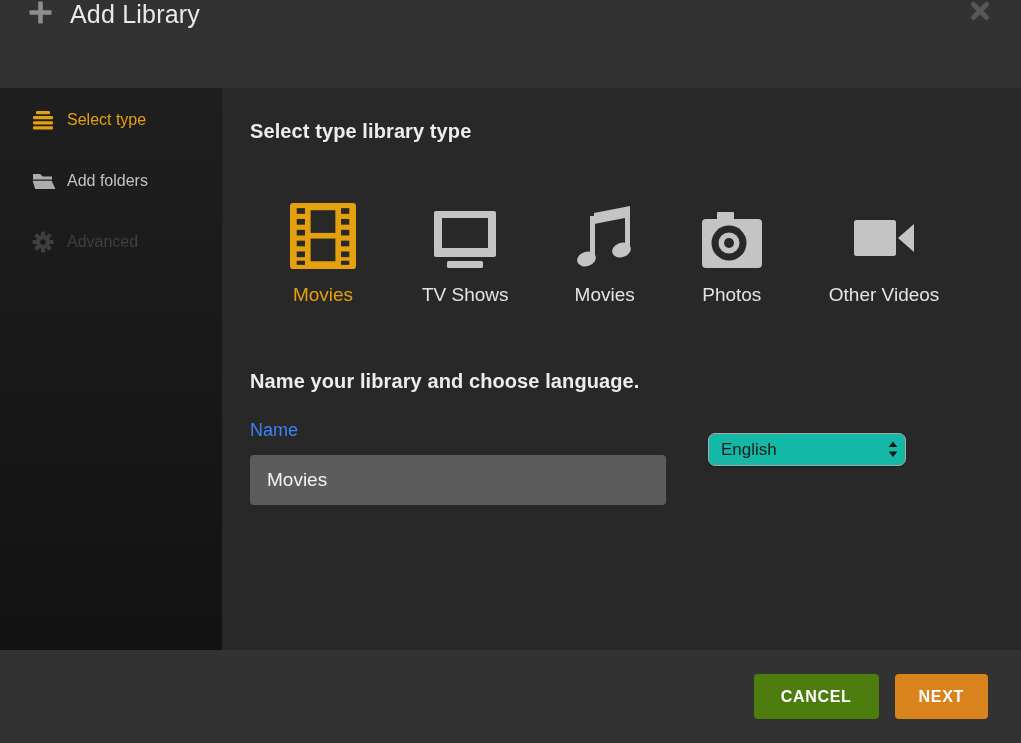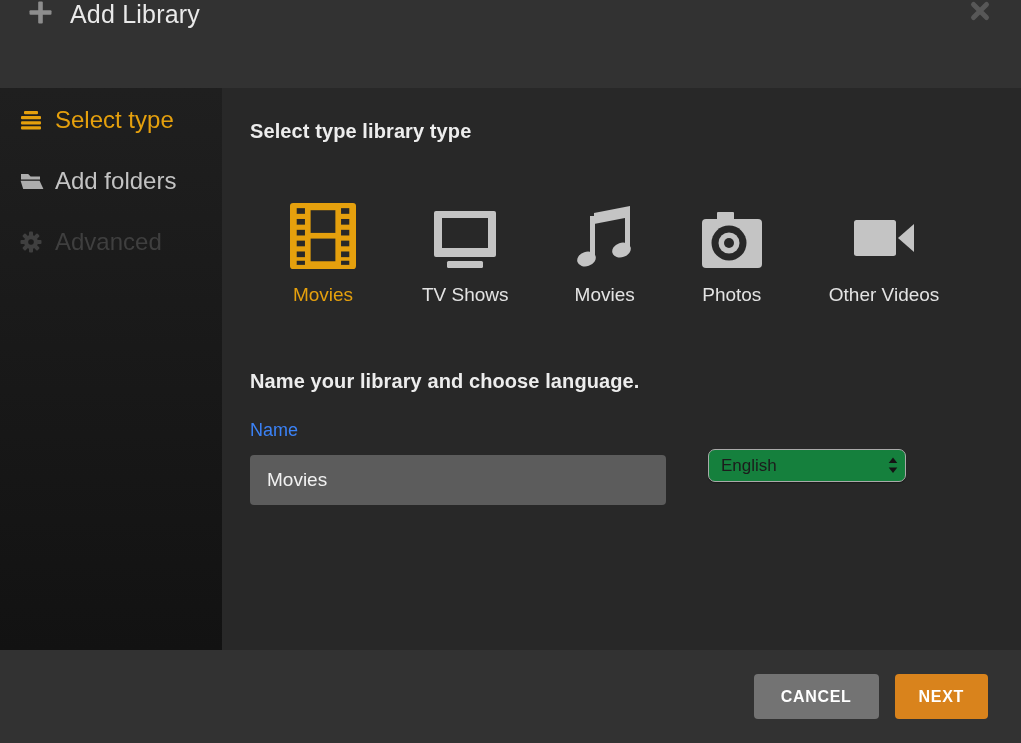--- a/index.html
+++ b/index.html
@@ -22,8 +22,8 @@
 
   
   .sidebar { flex: 0 0 222px; background: linear-gradient(#1f1f1f, #121212); padding-top: 12px; }
-  .side-item { display: flex; align-items: center; height: 40px; padding-left: 20px; margin-bottom: 21px;
-               font-size: 24px; color: #c3c3c3; cursor: pointer; }
+  .side-item { display: flex; align-items: center; height: 40px; padding-left: 32px; margin-bottom: 21px;
+               font-size: 16px; color: #c3c3c3; cursor: pointer; }
   .side-item .s-icon { width: 24px; margin-right: 11px; display: flex; align-items: center; color: #adadad; }
   .side-item.active { color: #e5a00d; }
   .side-item.active .s-icon { color: #e5a00d; }

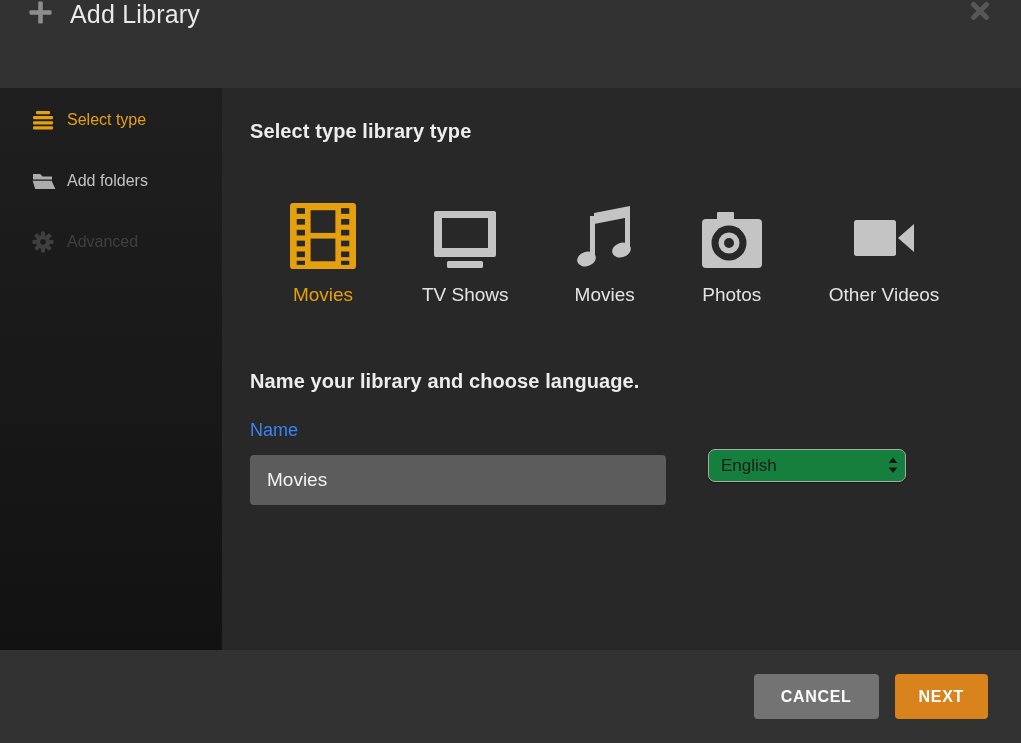--- a/index.html
+++ b/index.html
@@ -51,7 +51,7 @@
   }
   .lang-group { margin-left: 42px; }
   .select {
-    margin-top: 29px; width: 198px; height: 33px; background: #15803d;
+    margin-top: 13px; width: 198px; height: 33px; background: #14b8a6;
     border: 1px solid #a9a9a9; border-radius: 7px;
     display: flex; align-items: center; padding: 0 7px 0 12px;
     font-size: 17px; color: #1c1c1c; cursor: pointer;

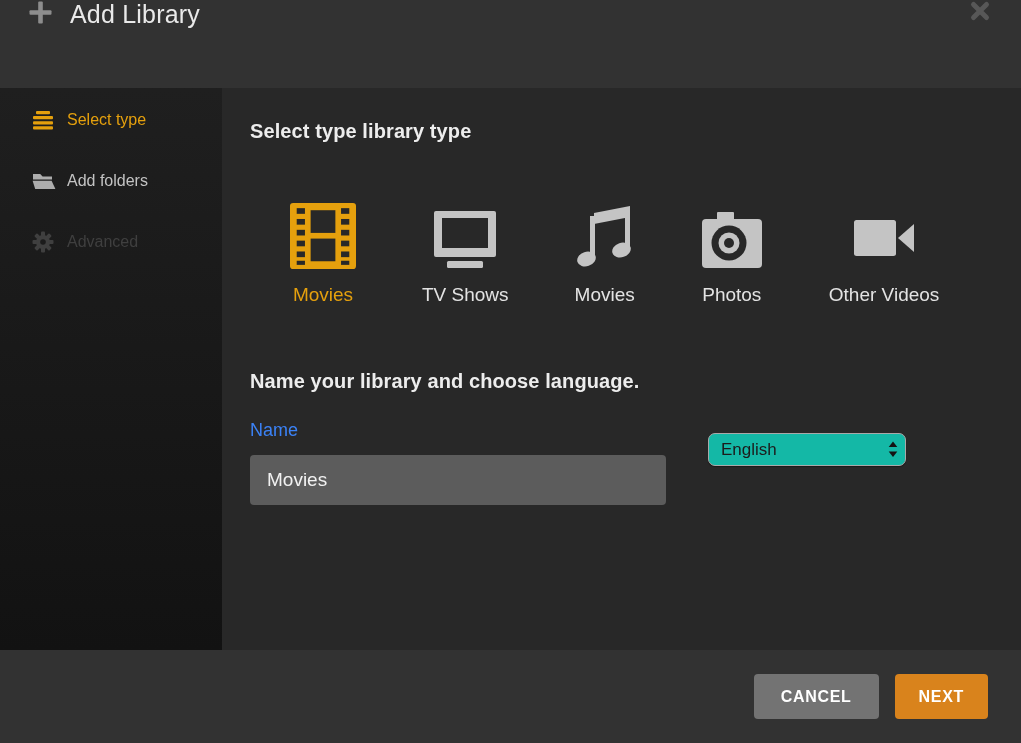--- a/index.html
+++ b/index.html
@@ -65,7 +65,7 @@
   .btn { height: 45px; border: none; border-radius: 4px; color: #ffffff; font-weight: 700;
          font-size: 16px; letter-spacing: 0.7px; cursor: pointer;
          font-family: "Liberation Sans", "DejaVu Sans", sans-serif; }
-  .btn.cancel { background: #737373; padding: 0 27px; }
+  .btn.cancel { background: #4d7c0f; padding: 0 27px; }
   .btn.next { background: #d9831c; padding: 0 24px; }
 </style>
 </head>

